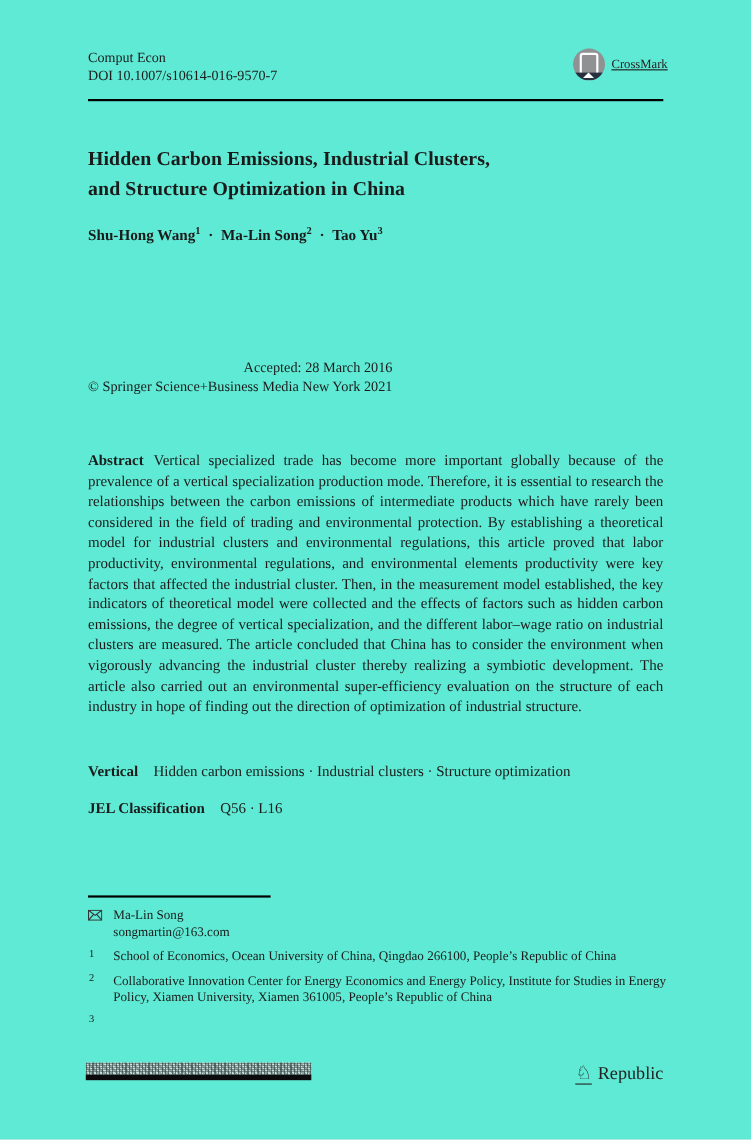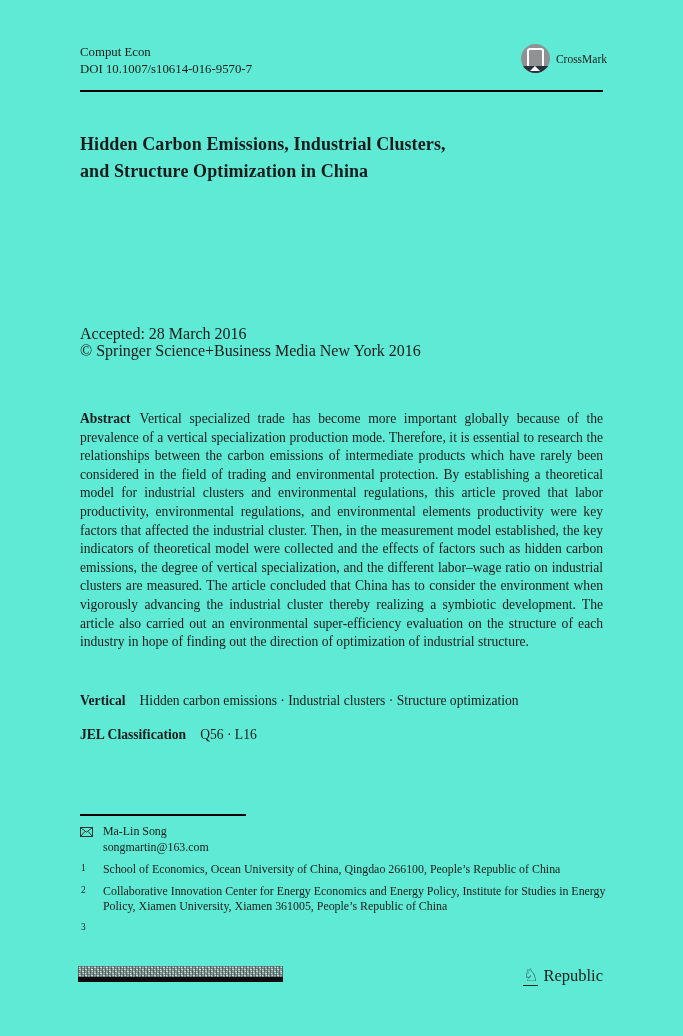--- a/index.html
+++ b/index.html
@@ -11,7 +11,7 @@
   
   .header{position:absolute;top:44px;left:80px;right:76px;display:flex;justify-content:space-between;align-items:flex-start;}
   .journal-block{font-size:12.8px;line-height:16.5px;}
-  .crossmark{display:flex;align-items:center;gap:6px;}
+  .crossmark{display:flex;align-items:center;gap:6px;text-decoration:underline;}
   .cm-circle{position:relative;width:29px;height:29px;border-radius:50%;background:#8f9193;overflow:hidden;}
   .cm-page{position:absolute;top:4px;left:6px;width:13px;height:17px;border:2px solid #fdfdfd;border-radius:3px;}
   .cm-bottom{position:absolute;bottom:0;left:0;width:100%;height:7px;background:#27303f;}

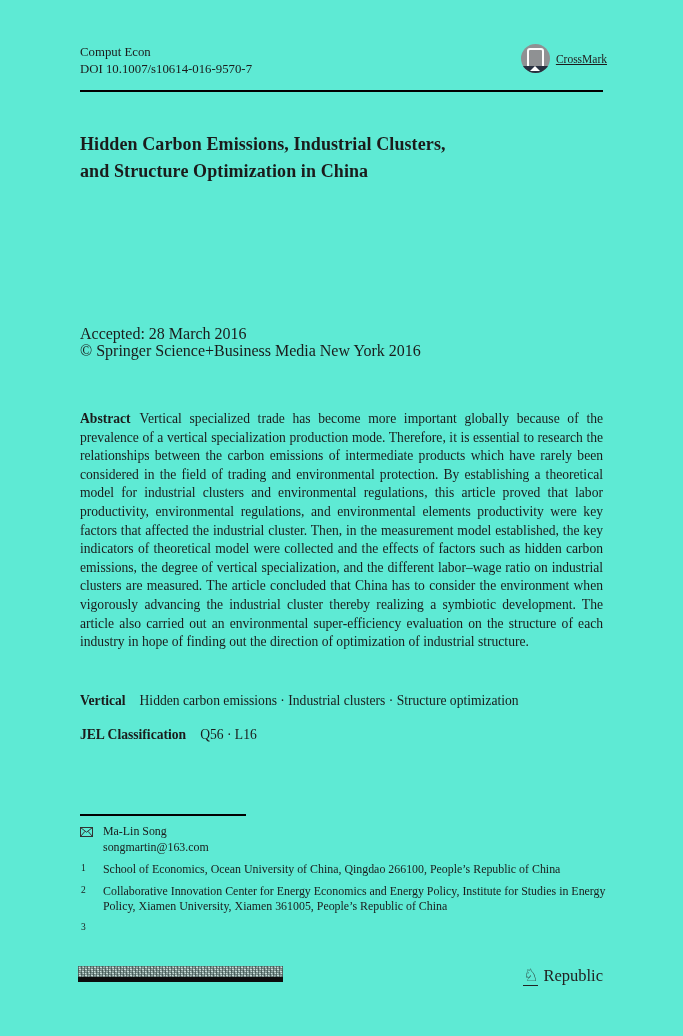--- a/index.html
+++ b/index.html
@@ -78,6 +78,9 @@
     <span>and Structure Optimization in China</span>
   </h1>
 
+  <div class="authors">
+    <span><span>Shu-Hong Wang</span><sup>1</sup></span><span class="sep">·</span><span><span>Ma-Lin Song</span><sup>2</sup></span><span class="sep">·</span><span><span>Tao Yu</span><sup>3</sup></span>
+  </div>
 
   <div class="accepted">
     <div>Accepted: 28 March 2016</div>

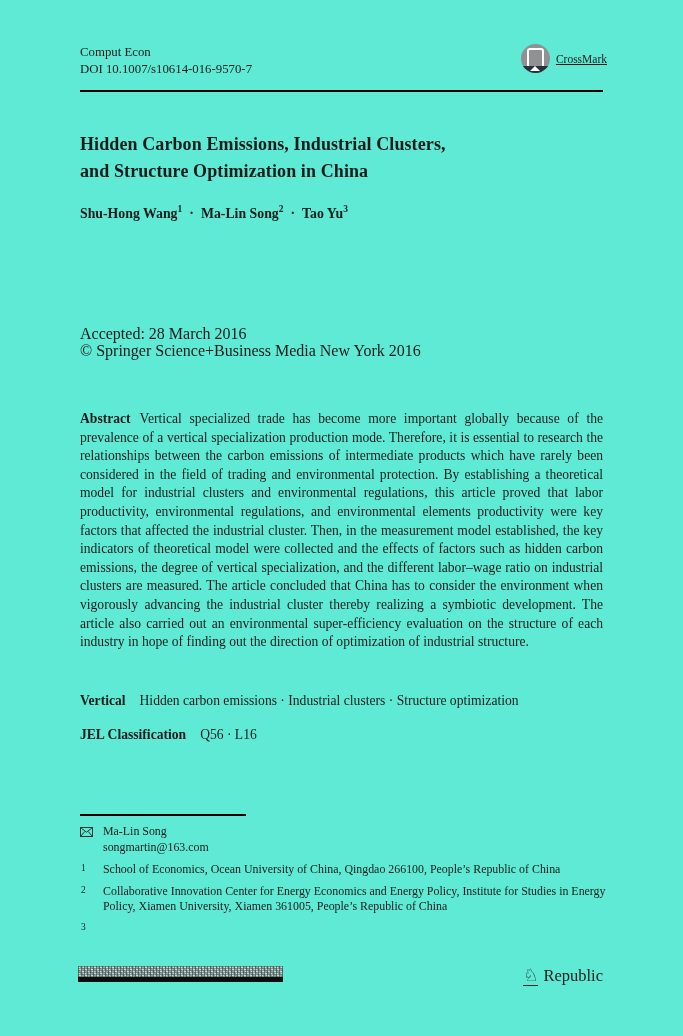--- a/index.html
+++ b/index.html
@@ -25,7 +25,7 @@
   .authors sup{font-size:9.5px;vertical-align:super;line-height:0;}
   .authors .sep{margin:0 7px;}
   
-  .accepted{position:absolute;top:326px;left:80px;font-size:16px;line-height:16.8px;}
+  .accepted{position:absolute;top:326px;left:80px;font-size:13px;line-height:16.8px;text-align:right;}
   
   .abstract{position:absolute;top:410px;left:80px;width:523px;font-size:13.6px;line-height:18.6px;text-align:justify;}
   .abstract .lbl{font-weight:bold;margin-right:9px;}

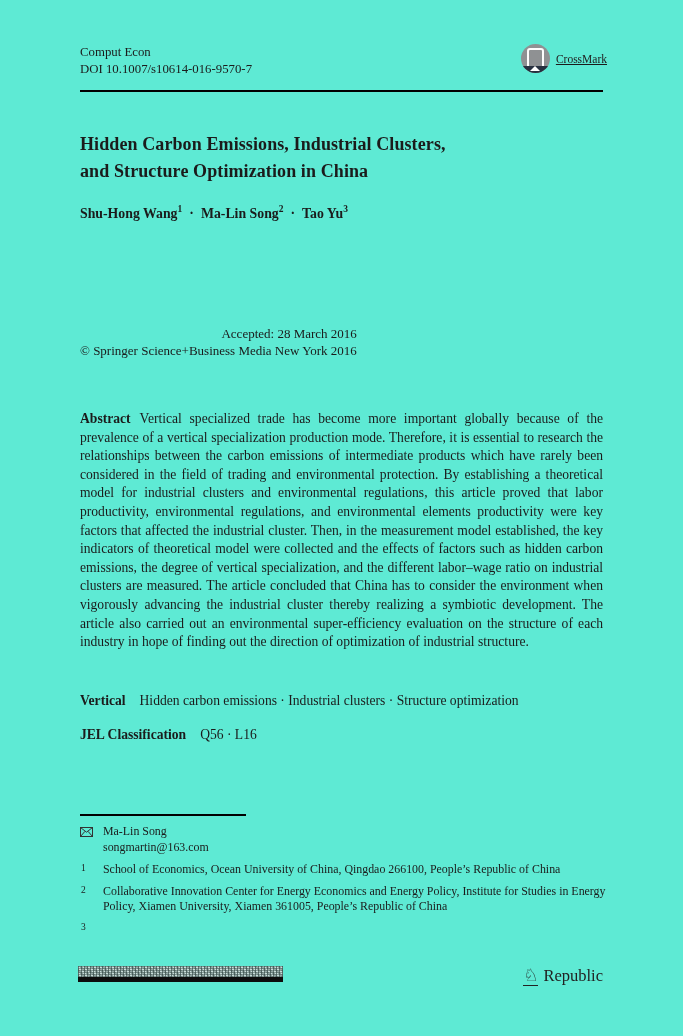--- a/index.html
+++ b/index.html
@@ -84,7 +84,7 @@
 
   <div class="accepted">
     <div>Accepted: 28 March 2016</div>
-    <div>© Springer Science+Business Media New York 2016</div>
+    <div>© Springer Science+Business Media New York 2021</div>
   </div>
 
   <p class="abstract" style="margin:0;">

